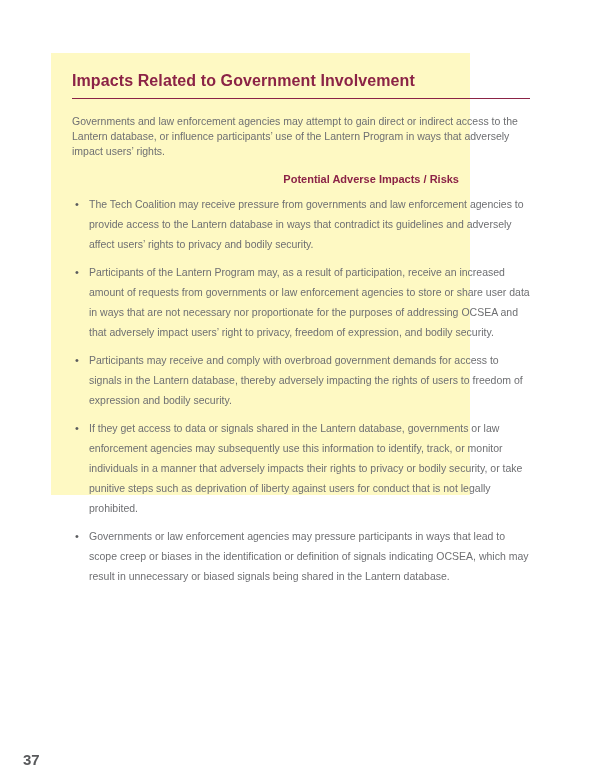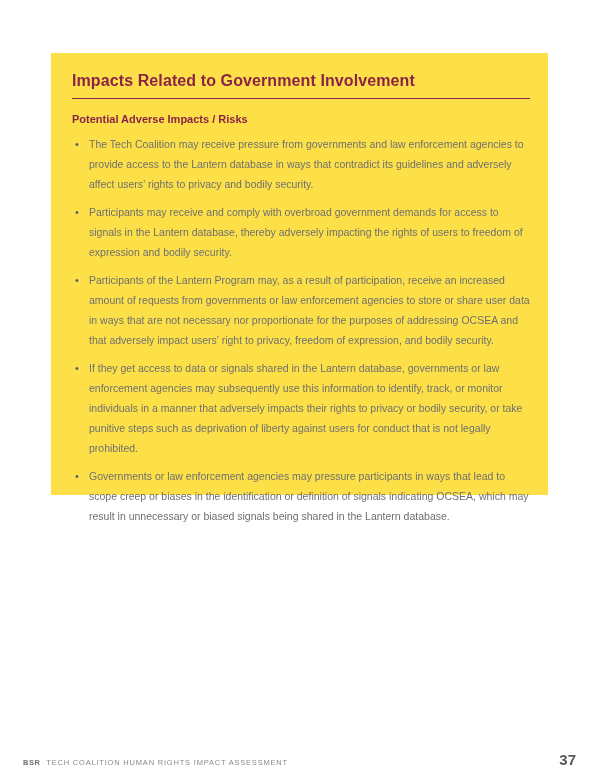--- a/index.html
+++ b/index.html
@@ -18,9 +18,9 @@
     position: absolute;
     left: 51px;
     top: 53px;
-    width: 497px;
+    width: 419px;
     height: 442px;
-    background: #fde047;
+    background: #fef9c3;
     box-sizing: border-box;
     padding: 14px 11px 0 21px;
   }

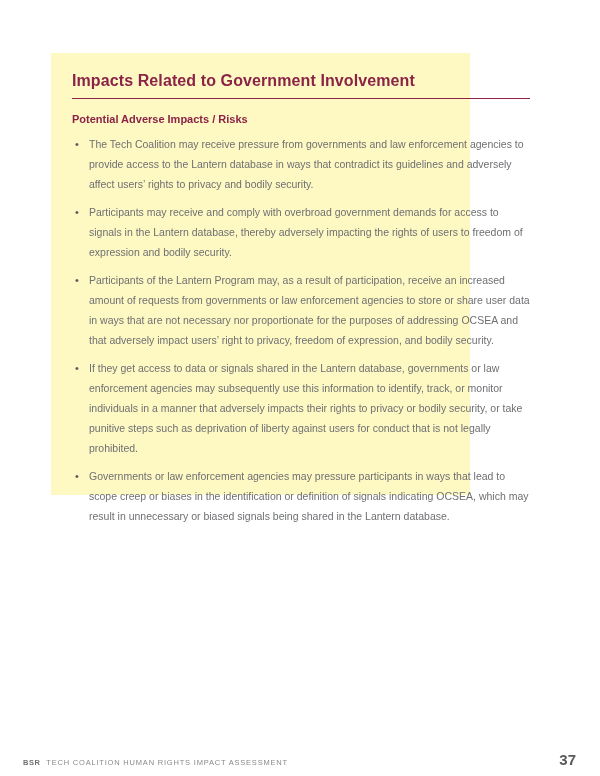--- a/index.html
+++ b/index.html
@@ -111,6 +111,7 @@
 <div class="panel">
   <h1 class="page-title">Impacts Related to Government Involvement</h1>
   <hr class="title-rule">
+  <p class="intro">Governments and law enforcement agencies may attempt to gain direct or indirect access to the Lantern database, or influence participants’ use of the Lantern Program in ways that adversely impact users’ rights.</p>
   <h2 class="subheading">Potential Adverse Impacts / Risks</h2>
   <ul class="risk-list">
     <li>The Tech Coalition may receive pressure from governments and law enforcement agencies to provide access to the Lantern database in ways that contradict its guidelines and adversely affect users’ rights to privacy and bodily security.</li>

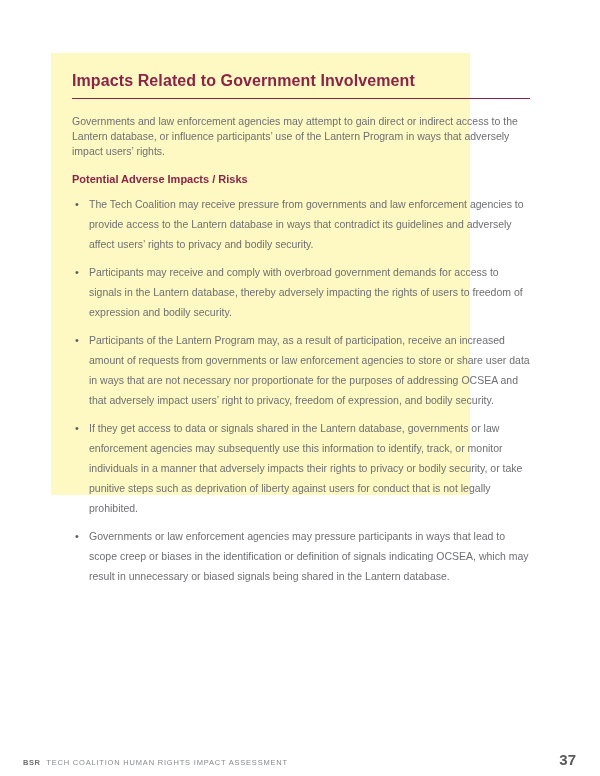--- a/index.html
+++ b/index.html
@@ -51,6 +51,7 @@
     font-weight: bold;
     margin: 14px 0 0 0;
     line-height: 13px;
+    text-align: right;
   }
   ul.risk-list {
     list-style: none;

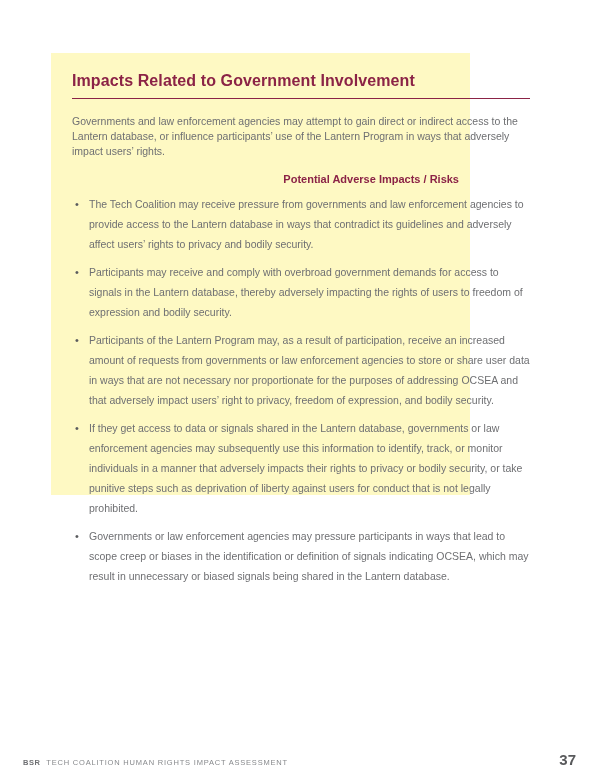--- a/index.html
+++ b/index.html
@@ -116,8 +116,8 @@
   <h2 class="subheading">Potential Adverse Impacts / Risks</h2>
   <ul class="risk-list">
     <li>The Tech Coalition may receive pressure from governments and law enforcement agencies to provide access to the Lantern database in ways that contradict its guidelines and adversely affect users’ rights to privacy and bodily security.</li>
+    <li>Participants of the Lantern Program may, as a result of participation, receive an increased amount of requests from governments or law enforcement agencies to store or share user data in ways that are not necessary nor proportionate for the purposes of addressing OCSEA and that adversely impact users’ right to privacy, freedom of expression, and bodily security.</li>
     <li>Participants may receive and comply with overbroad government demands for access to signals in the Lantern database, thereby adversely impacting the rights of users to freedom of expression and bodily security.</li>
-    <li>Participants of the Lantern Program may, as a result of participation, receive an increased amount of requests from governments or law enforcement agencies to store or share user data in ways that are not necessary nor proportionate for the purposes of addressing OCSEA and that adversely impact users’ right to privacy, freedom of expression, and bodily security.</li>
     <li>If they get access to data or signals shared in the Lantern database, governments or law enforcement agencies may subsequently use this information to identify, track, or monitor individuals in a manner that adversely impacts their rights to privacy or bodily security, or take punitive steps such as deprivation of liberty against users for conduct that is not legally prohibited.</li>
     <li>Governments or law enforcement agencies may pressure participants in ways that lead to scope creep or biases in the identification or definition of signals indicating OCSEA, which may result in unnecessary or biased signals being shared in the Lantern database.</li>
   </ul>

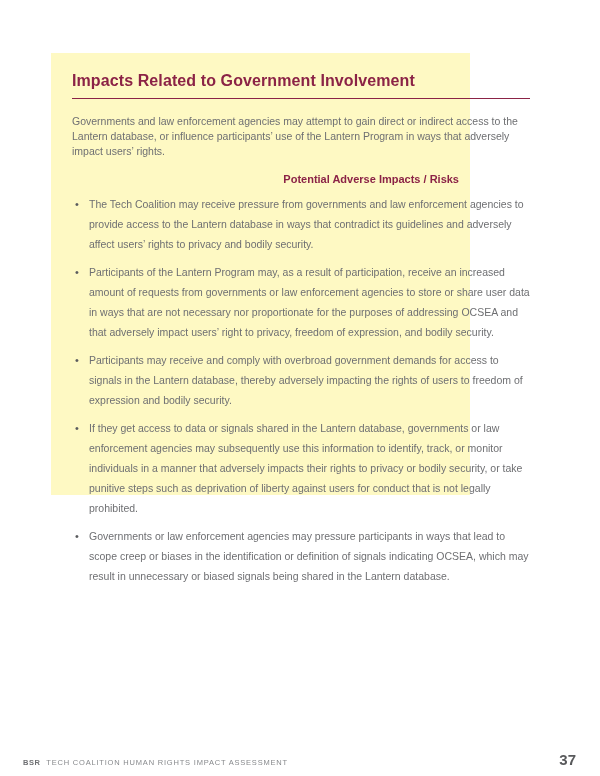--- a/index.html
+++ b/index.html
@@ -124,10 +124,6 @@
 </div>
 
 <div class="footer">
-  <div class="footer-left">
-    <span class="footer-org">BSR</span>
-    <span class="footer-title">TECH COALITION HUMAN RIGHTS IMPACT ASSESSMENT</span>
-  </div>
   <span class="page-number">37</span>
 </div>
 

